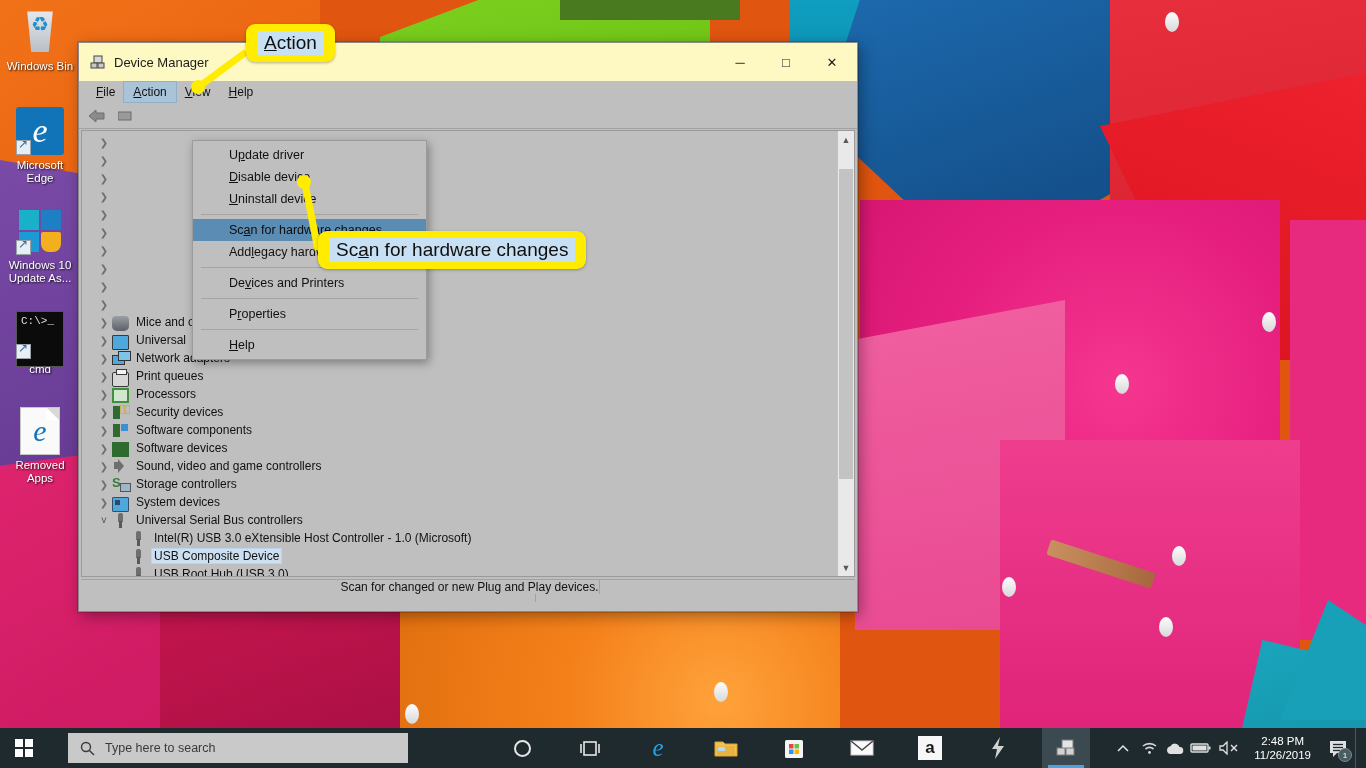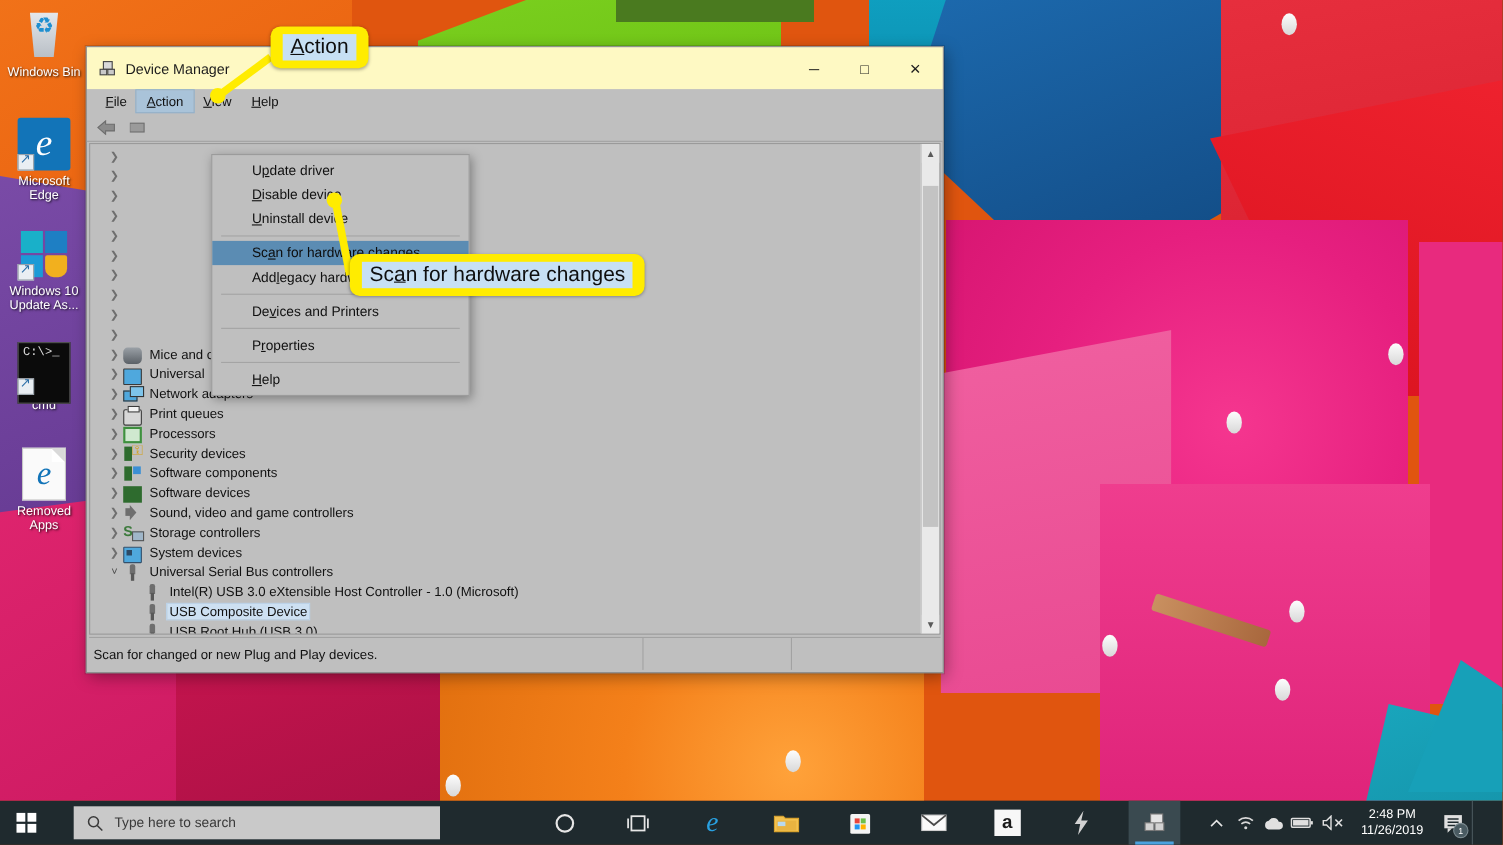--- a/index.html
+++ b/index.html
@@ -162,7 +162,7 @@
       background:#c3c3c3; }
 
   #statusbar{ position:absolute; left:2px; right:2px; bottom:2px; height:30px;
-      background:#bfbfbf; border-top:1px solid #a2a2a2; display:flex; align-items:center;}
+      background:#bfbfbf; border-top:1px solid #a2a2a2; display:flex; align-items:center;flex-direction:column;}
   #sb-main{ flex:1 1 auto; padding-left:4px; font-size:12px; color:#111;
       border-right:1px solid #a2a2a2; height:100%; display:flex; align-items:center;}
   .sb-cell{ width:135px; height:100%; border-right:1px solid #a2a2a2; }

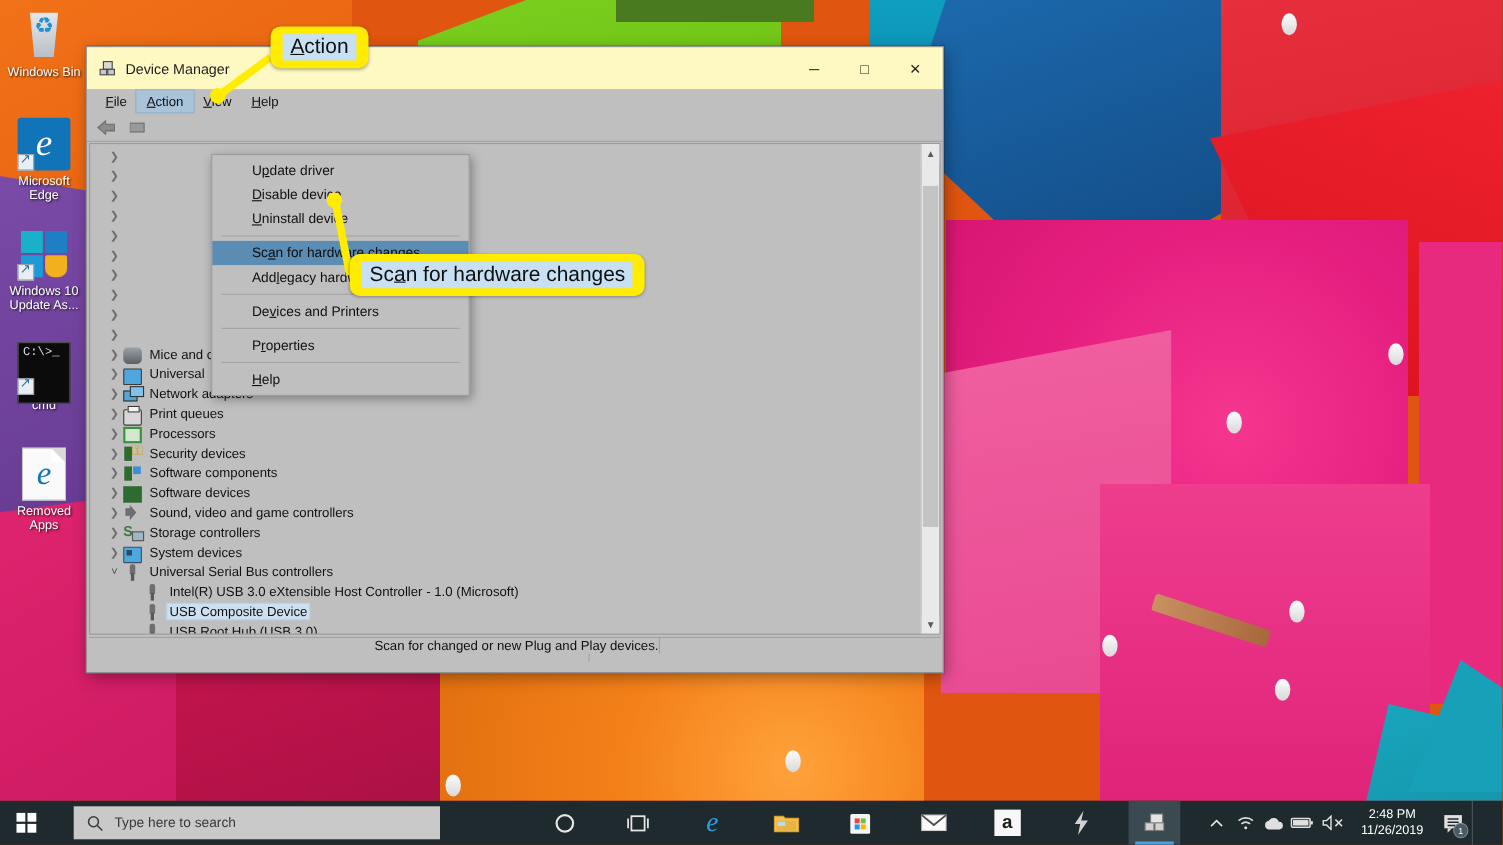--- a/index.html
+++ b/index.html
@@ -202,7 +202,7 @@
   .tb-app.active{ background:#3a4a50; }
   .tb-app.active:after{ content:""; position:absolute; left:6px; right:6px; bottom:0;
       height:3px; background:#4aa3e0; }
-  #tray{ margin-left:auto; display:flex; align-items:center; height:40px; padding-right:21px; gap:0; }
+  #tray{ margin-left:auto; display:flex; align-items:center; height:40px; padding-right:4px; gap:0; }
   .tray-ic{ width:26px;height:40px;display:flex;align-items:center;justify-content:center;
       color:#e8e8e8;font-size:13px;cursor:default; }
   #clock{ color:#fff; font-size:11.5px; line-height:14px; text-align:center;

